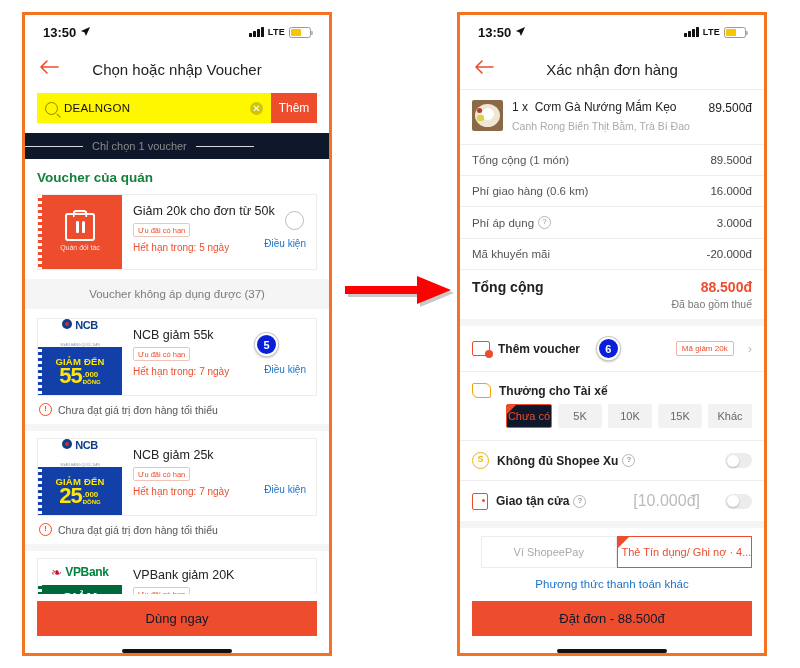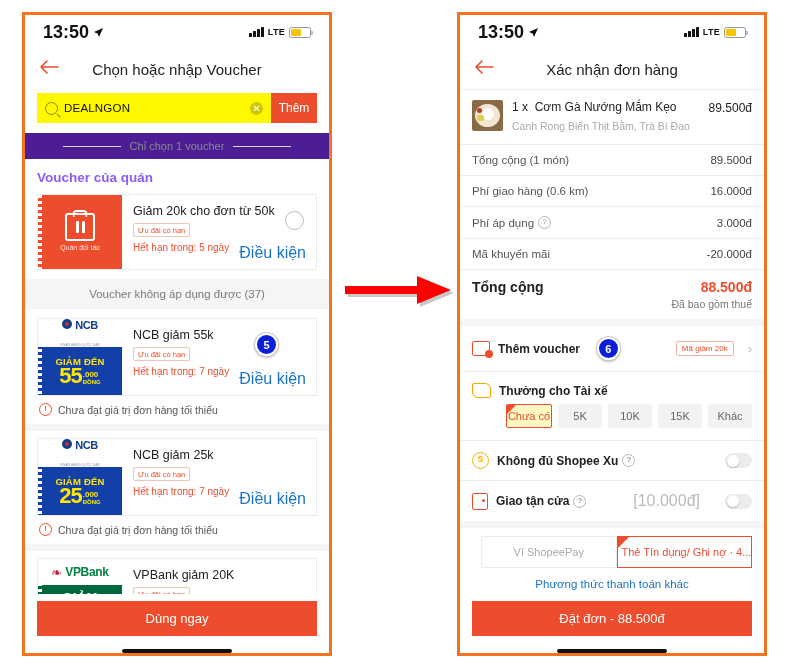--- a/index.html
+++ b/index.html
@@ -19,7 +19,7 @@
   
   .statusbar{height:34px;display:flex;align-items:center;
     justify-content:space-between;padding:0 18px;box-sizing:border-box;}
-  .sb-time{font-size:18px;font-weight:bold;color:#111;display:flex;align-items:center;gap:4px;}
+  .sb-time{font-size:13px;font-weight:bold;color:#111;display:flex;align-items:center;gap:4px;}
   .loc-arrow{display:inline-block;}
   .sb-right{display:flex;align-items:center;gap:4px;}
   .bars{display:flex;align-items:flex-end;gap:1.5px;height:10px;}

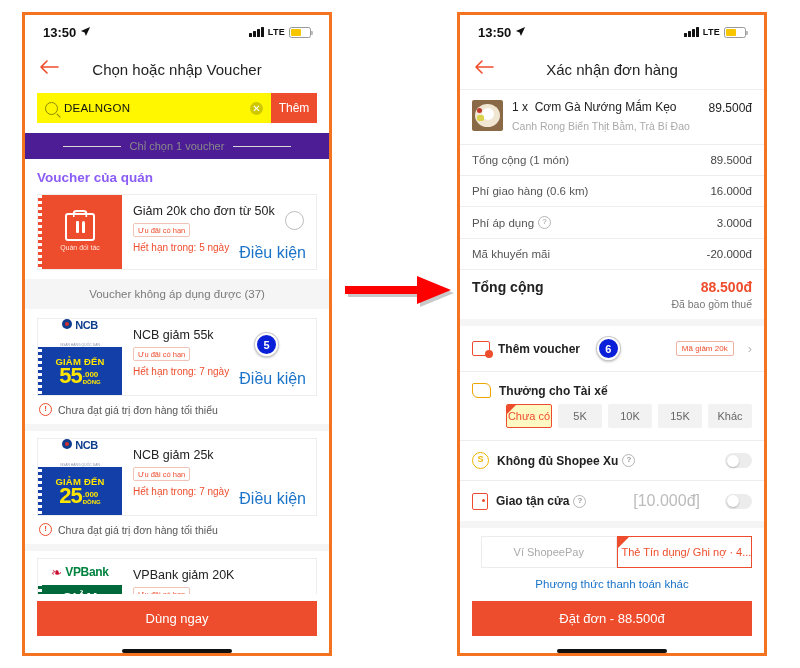--- a/index.html
+++ b/index.html
@@ -55,8 +55,8 @@
     display:flex;align-items:center;justify-content:center;cursor:pointer;flex:none;}
 
   
-  .onlyone{background:#4c1d95;padding:7px 0;display:flex;align-items:center;
-    justify-content:center;gap:9px;}
+  .onlyone{background:#0f172a;padding:7px 0;display:flex;align-items:center;
+    justify-content:flex-start;gap:9px;}
   .onlyone .ln{width:58px;height:1px;background:#d8d8d8;}
   .onlyone .tx{font-size:11px;color:#8a8a8a;}
 

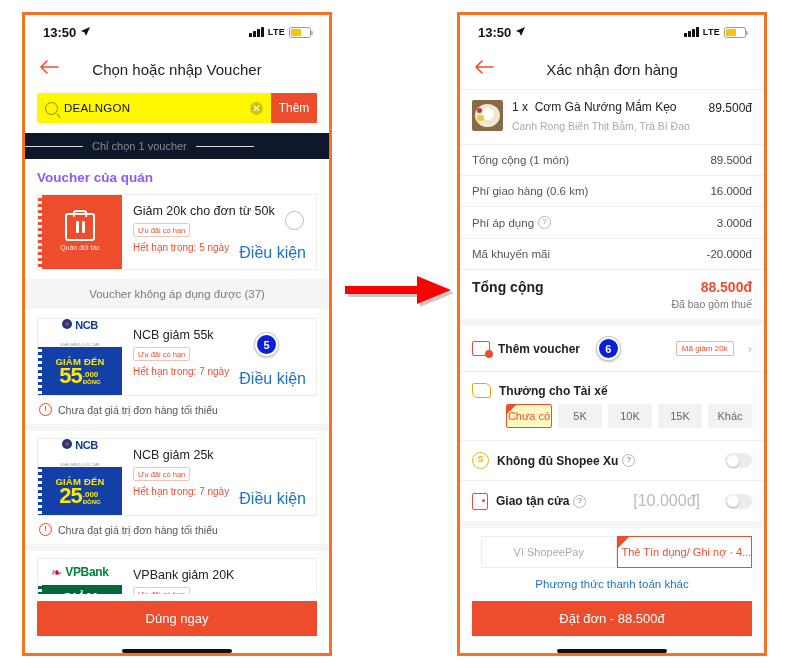--- a/index.html
+++ b/index.html
@@ -61,7 +61,7 @@
   .onlyone .tx{font-size:11px;color:#8a8a8a;}
 
   
-  .sec-title{font-size:13.5px;font-weight:bold;color:#8b5cf6;padding:11px 30px 9px 12px;}
+  .sec-title{font-size:13.5px;font-weight:bold;color:#15803d;padding:11px 30px 9px 12px;}
   .grey-band{background:#F5F5F5;text-align:center;font-size:11.5px;color:#7b7b7b;padding:9px 0;}
 
   

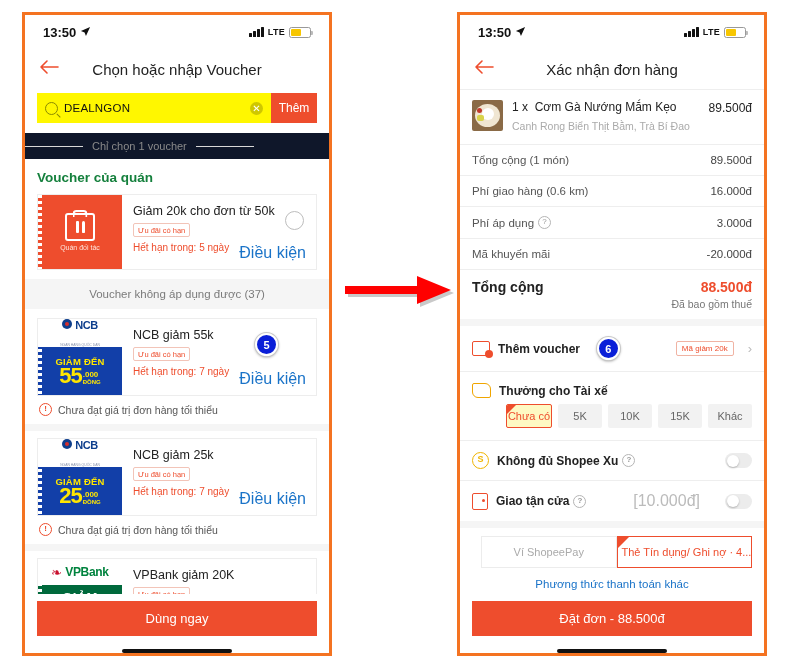--- a/index.html
+++ b/index.html
@@ -105,7 +105,7 @@
   .v-tag{display:inline-block;margin-top:5px;border:1px solid #f2c4b8;color:#EE4D2D;
     font-size:7.5px;padding:1.5px 4px;border-radius:2px;}
   .v-exp{font-size:10px;color:#EE4D2D;margin-top:5px;}
-  .v-cond{position:absolute;right:10px;bottom:7px;font-size:16px;color:#1a73c8;cursor:pointer;}
+  .v-cond{position:absolute;right:10px;bottom:20px;font-size:10px;color:#1a73c8;cursor:pointer;}
   .v-radio{position:absolute;right:12px;top:16px;width:17px;height:17px;border-radius:50%;
     border:1.3px solid #bdbdbd;cursor:pointer;}
 

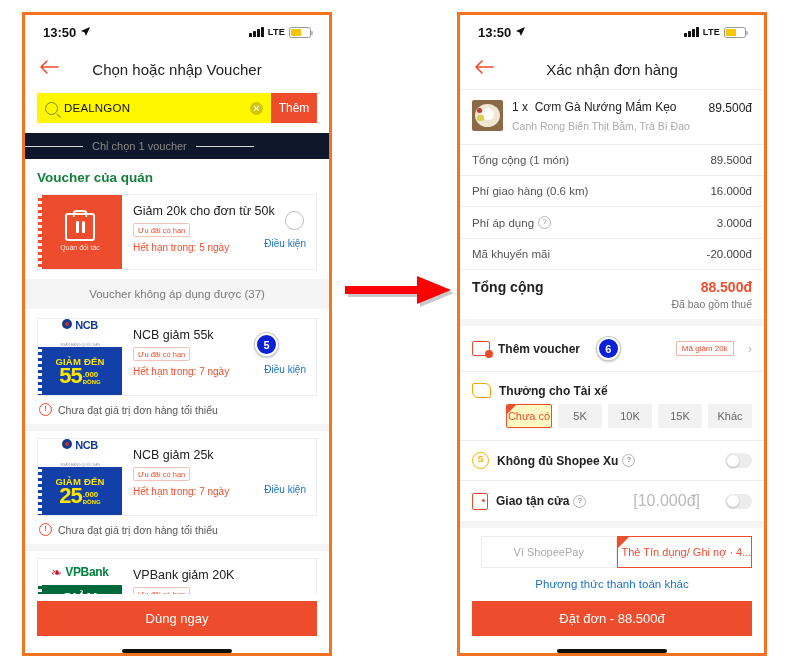--- a/index.html
+++ b/index.html
@@ -172,7 +172,7 @@
   .tip-btns{display:flex;gap:6px;padding:0 12px 12px 46px;}
   .tip-b{flex:1;text-align:center;font-size:11px;padding:6px 0;background:#F2F2F2;color:#666;
     border-radius:2px;cursor:pointer;position:relative;}
-  .tip-b.sel{background:#fef9c3;border:1px solid #EE4D2D;color:#EE4D2D;padding:5px 0;overflow:hidden;}
+  .tip-b.sel{background:#0f172a;border:1px solid #EE4D2D;color:#EE4D2D;padding:5px 0;overflow:hidden;}
   .tip-b.sel::before{content:"";position:absolute;left:0;top:0;border-top:9px solid #EE4D2D;
     border-right:9px solid transparent;}
   .toggle{width:27px;height:15px;border-radius:9px;background:#ececec;position:relative;

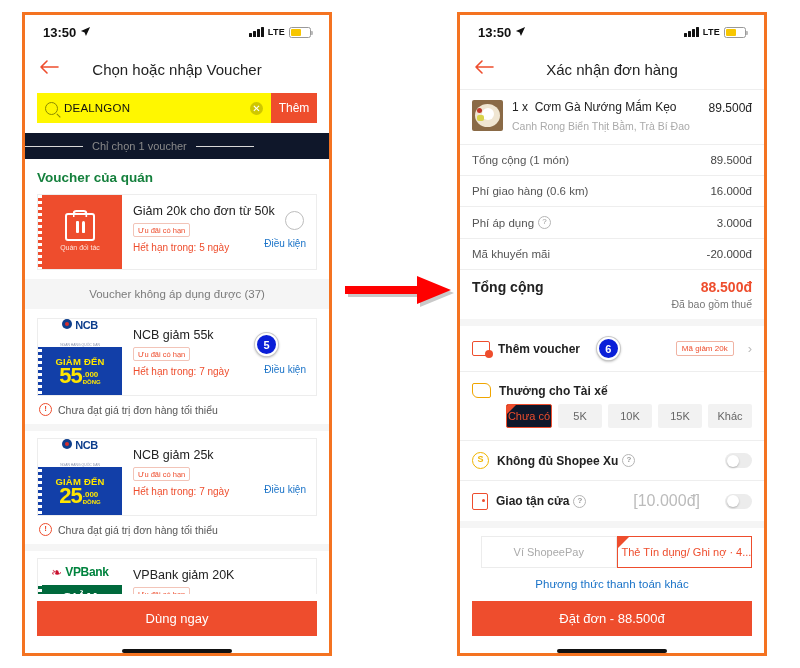--- a/index.html
+++ b/index.html
@@ -118,7 +118,7 @@
 
   
   .cta{position:absolute;left:0;right:0;background:#fff;padding:7px 12px 0 12px;box-sizing:border-box;}
-  .cta-btn{background:#EE4D2D;color:#ffffff;text-align:center;font-size:13px;
+  .cta-btn{background:#EE4D2D;color:#0f172a;text-align:center;font-size:13px;
     padding:10px 0;cursor:pointer;}
   .home-ind{width:110px;height:4px;background:#111;border-radius:3px;margin:13px auto 0 auto;}
 

